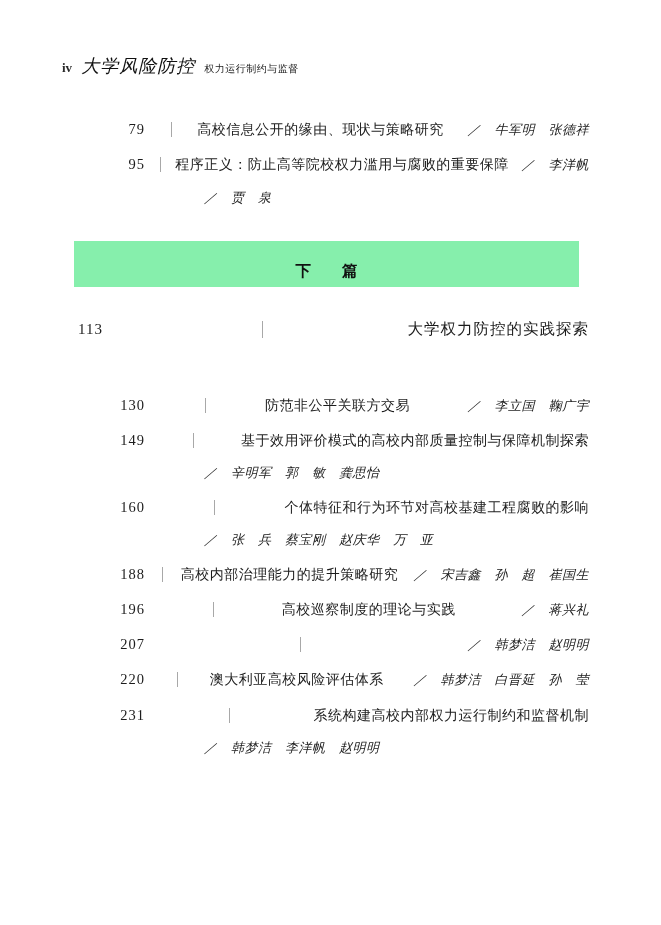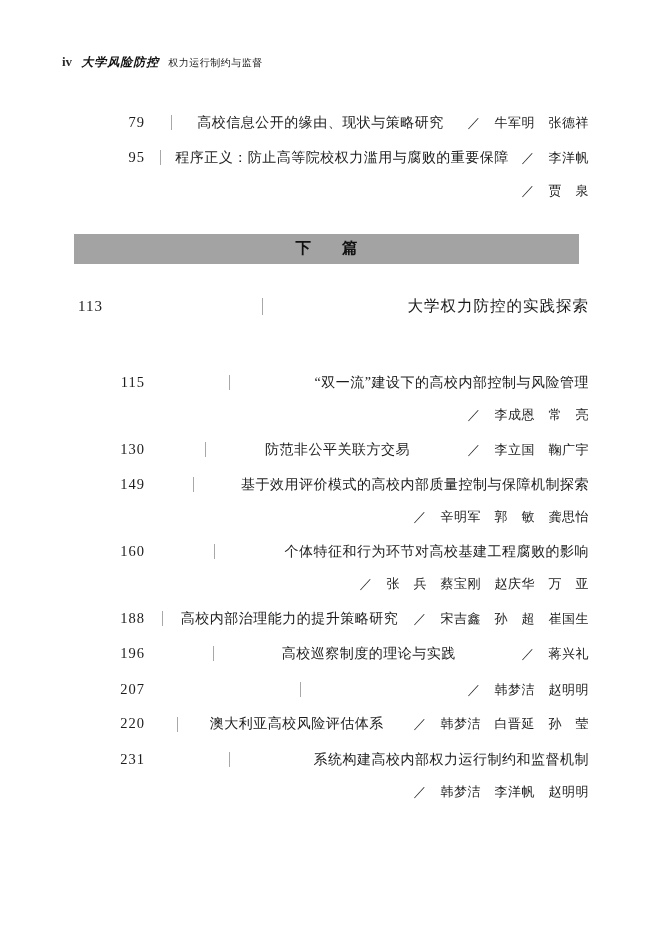--- a/index.html
+++ b/index.html
@@ -33,8 +33,8 @@
     font-weight: bold;
   }
   .header .book-title {
-    font-size: 12px;
-    font-weight: bold;
+    font-size: 18px;
+    font-weight: normal;
     font-style: italic;
     letter-spacing: 1px;
     color: #111;

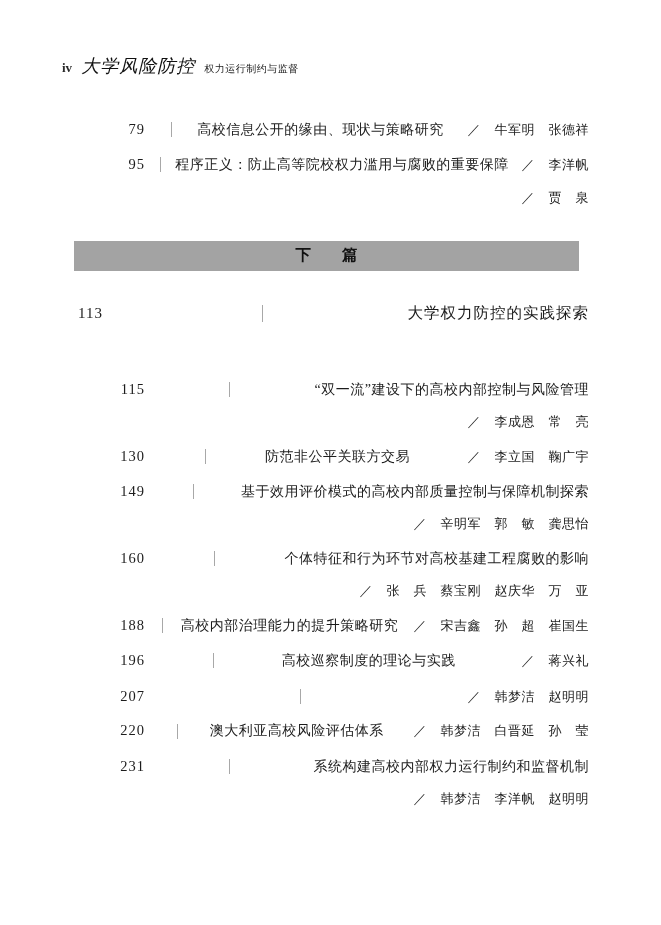--- a/index.html
+++ b/index.html
@@ -76,6 +76,7 @@
     letter-spacing: 0.5px;
   }
   .authors {
+    font-style: italic;
     font-size: 13px;
     color: #222;
     letter-spacing: 0.5px;

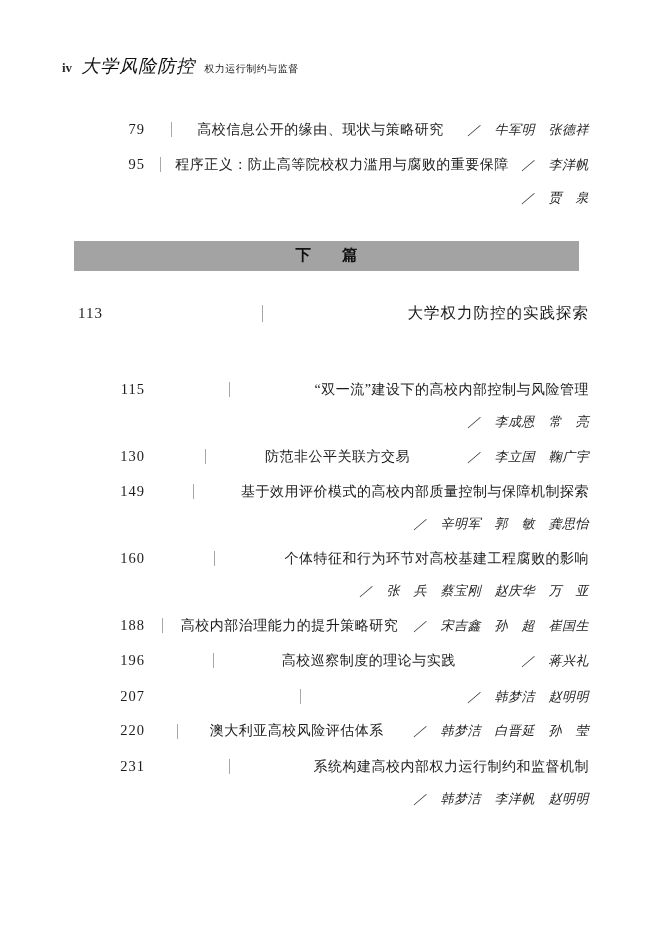--- a/index.html
+++ b/index.html
@@ -88,7 +88,6 @@
   .authors.second-line {
     margin: 15px 0 4px 142px;
     line-height: 1.3;
-    text-align: right;
   }
   
   .section-band {

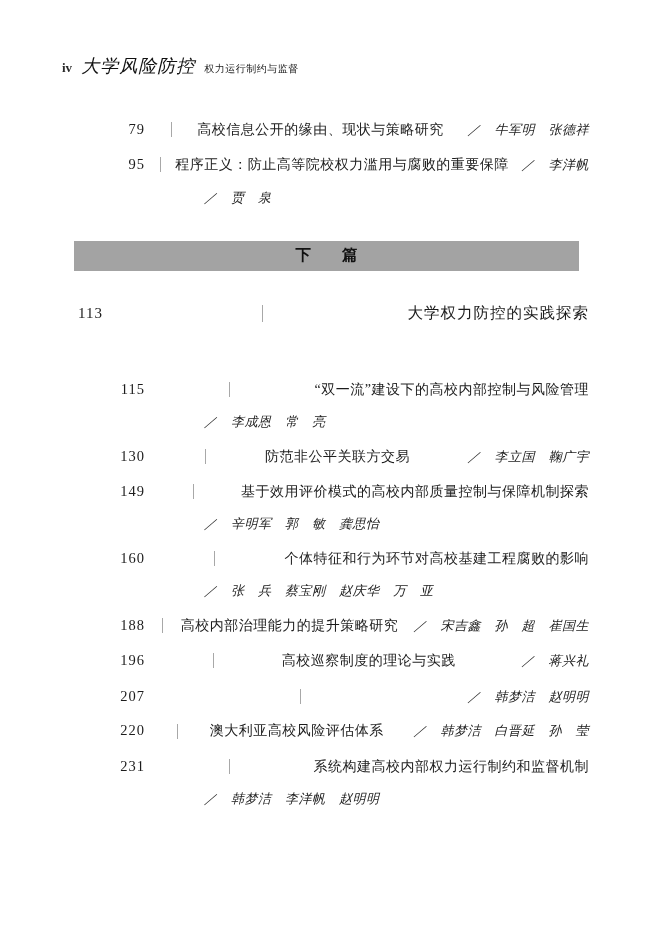--- a/index.html
+++ b/index.html
@@ -93,9 +93,9 @@
   .section-band {
     margin: 34px 0 32px 12px;
     width: 505px;
-    background: #a3a3a3;
+    background: #86efac;
     text-align: center;
-    padding: 4px 0 5px 0;
+    padding: 20px 0 5px 0;
   }
   .section-label {
     font-size: 15.5px;

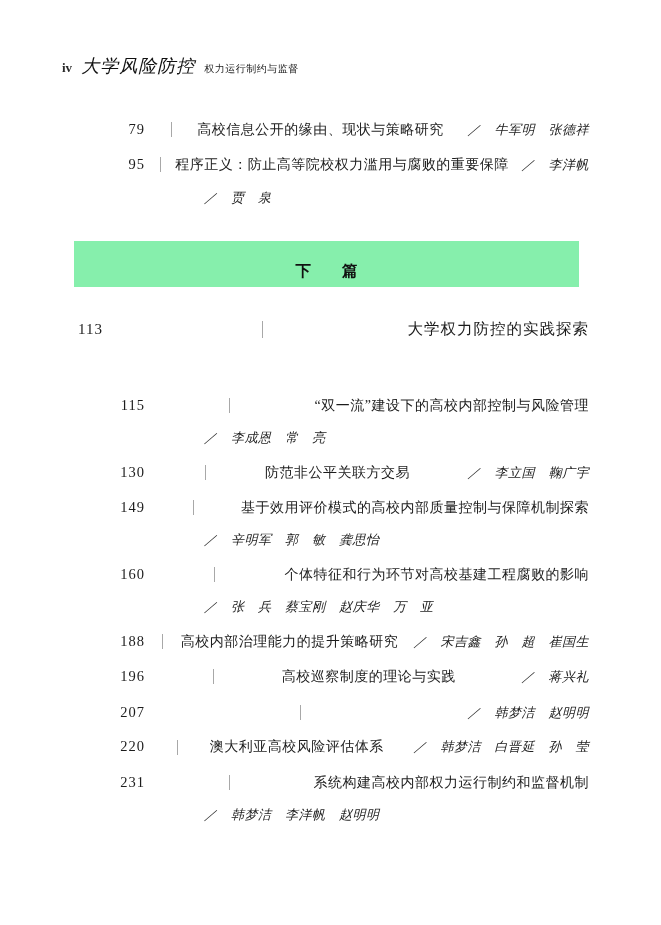--- a/index.html
+++ b/index.html
@@ -164,14 +164,6 @@
       </div>
       <div class="toc-entry">
         <div class="entry-line">
-          <span class="entry-page">115</span>
-          <span class="entry-bar"></span>
-          <span class="entry-title">“双一流”建设下的高校内部控制与风险管理</span>
-        </div>
-        <div class="authors second-line">／　李成恩　常　亮</div>
-      </div>
-      <div class="toc-entry">
-        <div class="entry-line">
           <span class="entry-page">130</span>
           <span class="entry-bar"></span>
           <span class="entry-title">防范非公平关联方交易</span>

